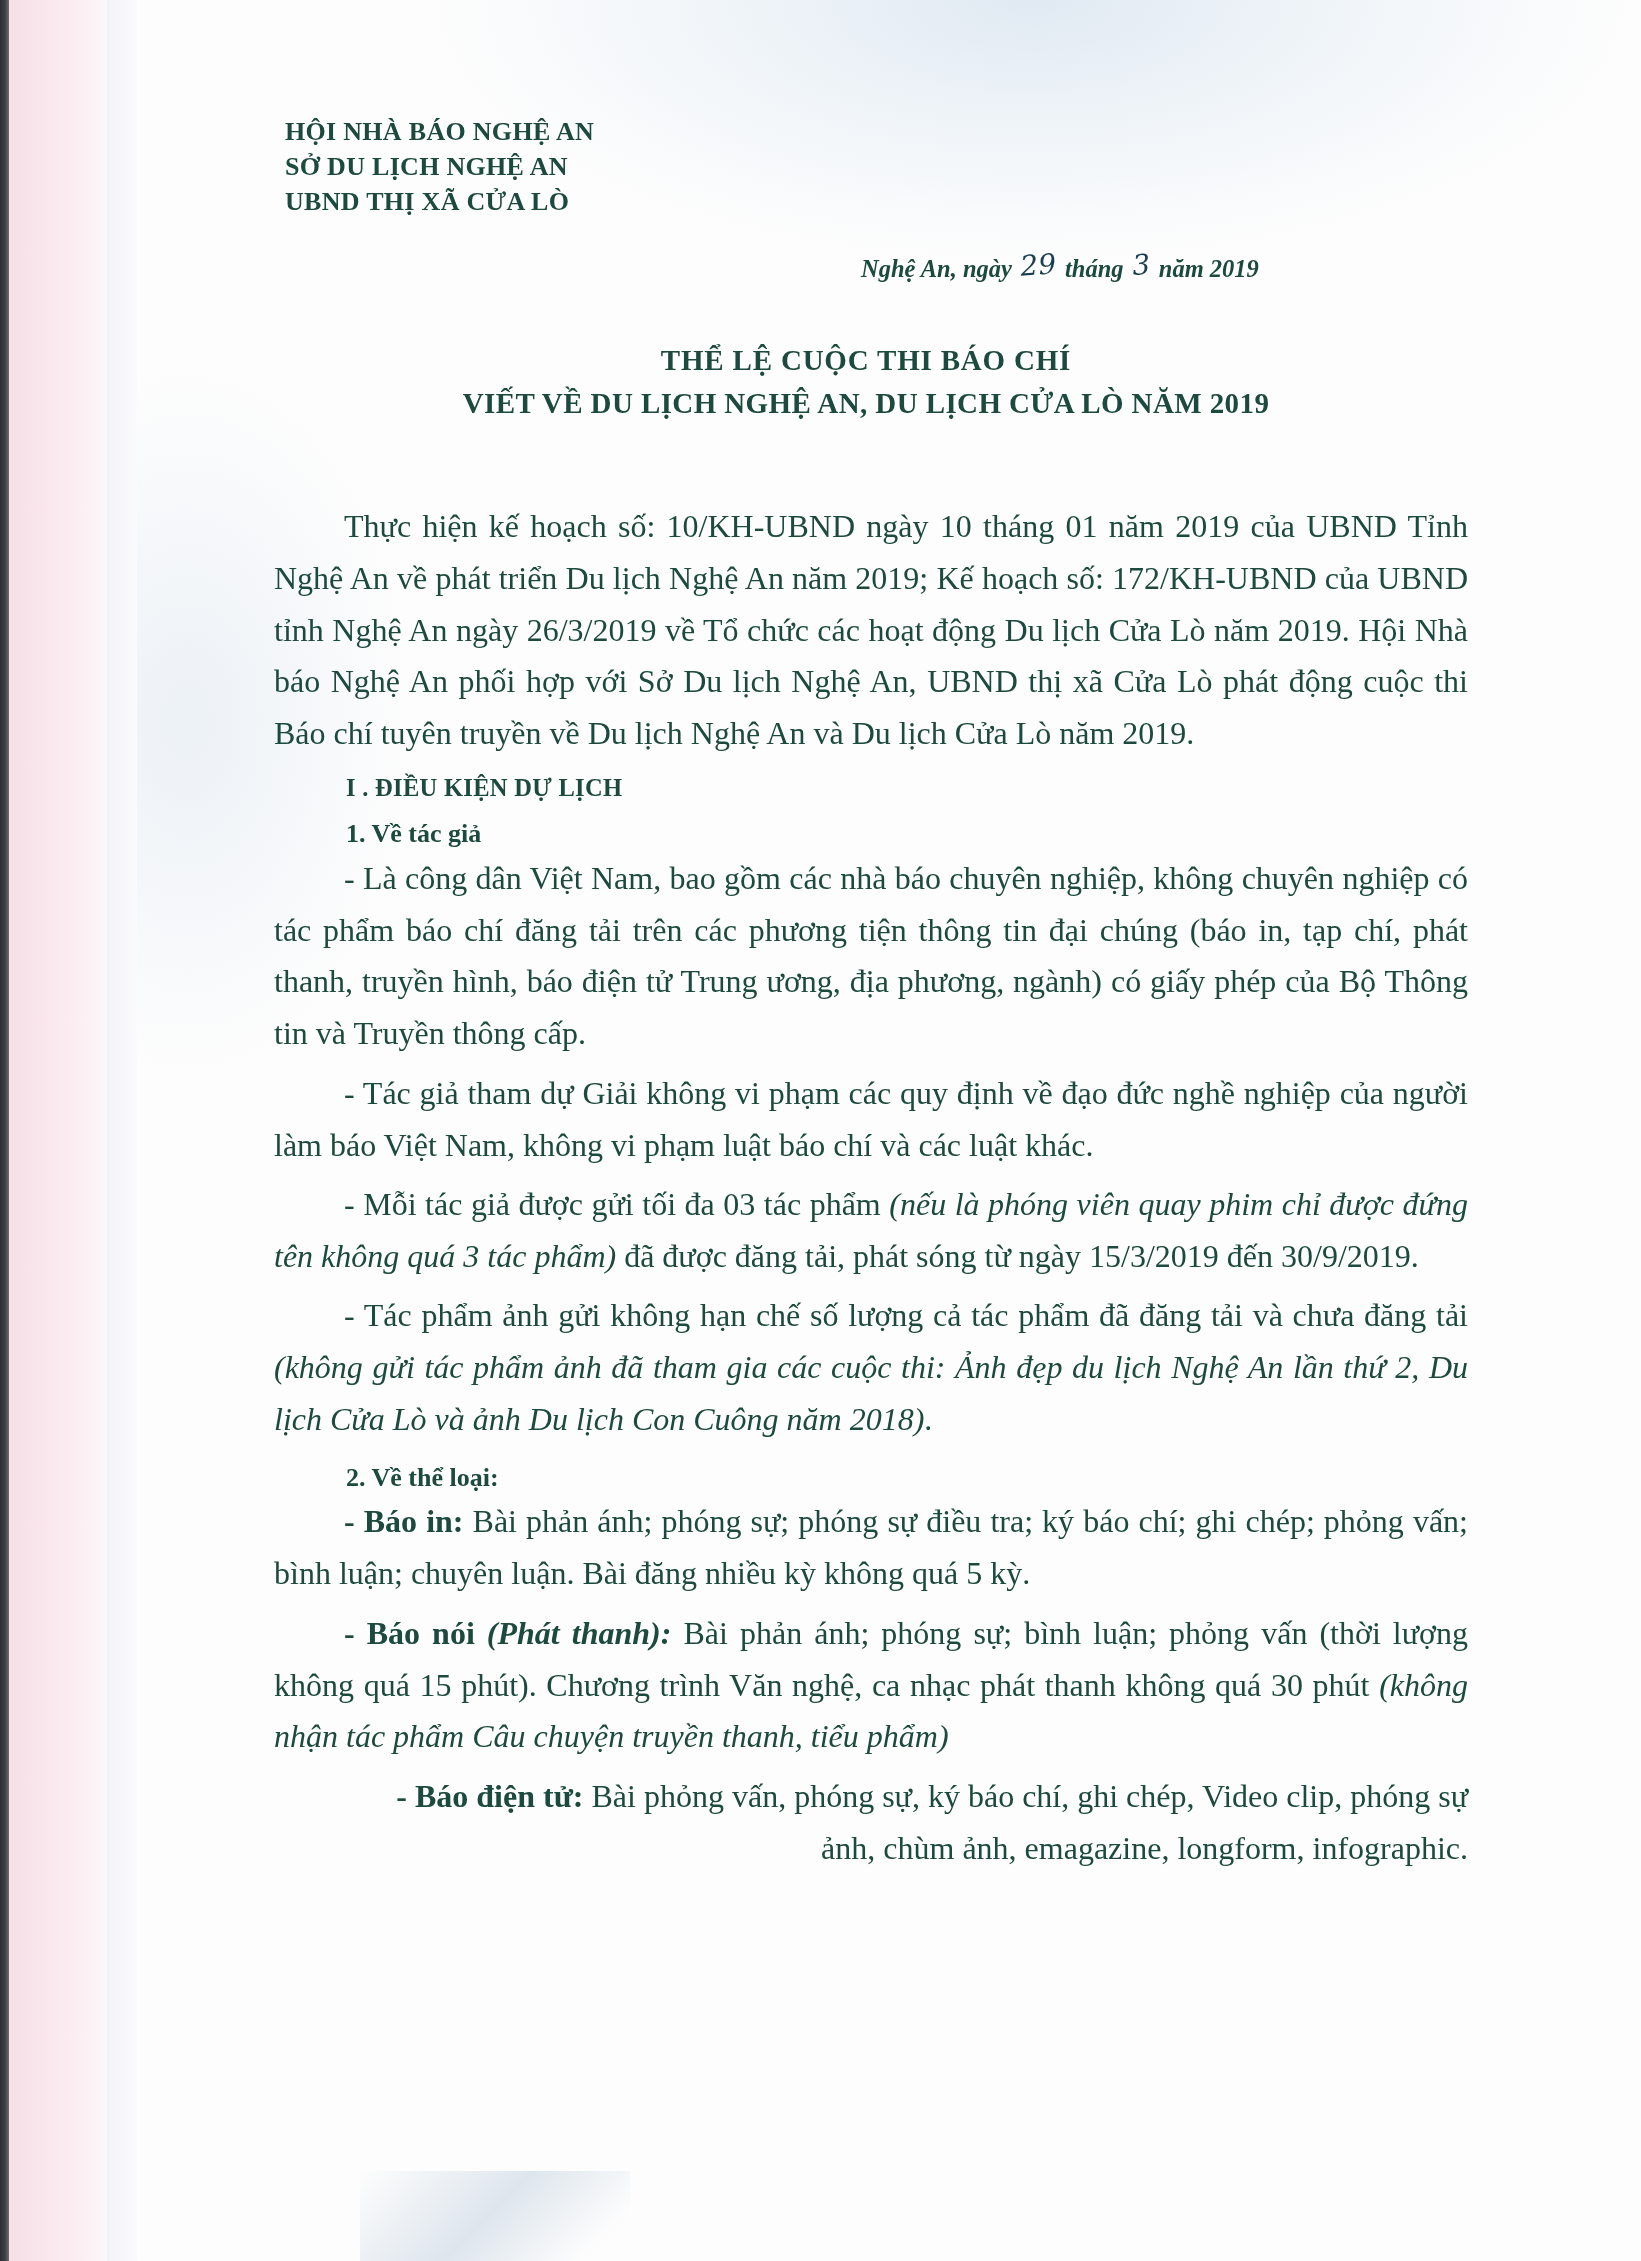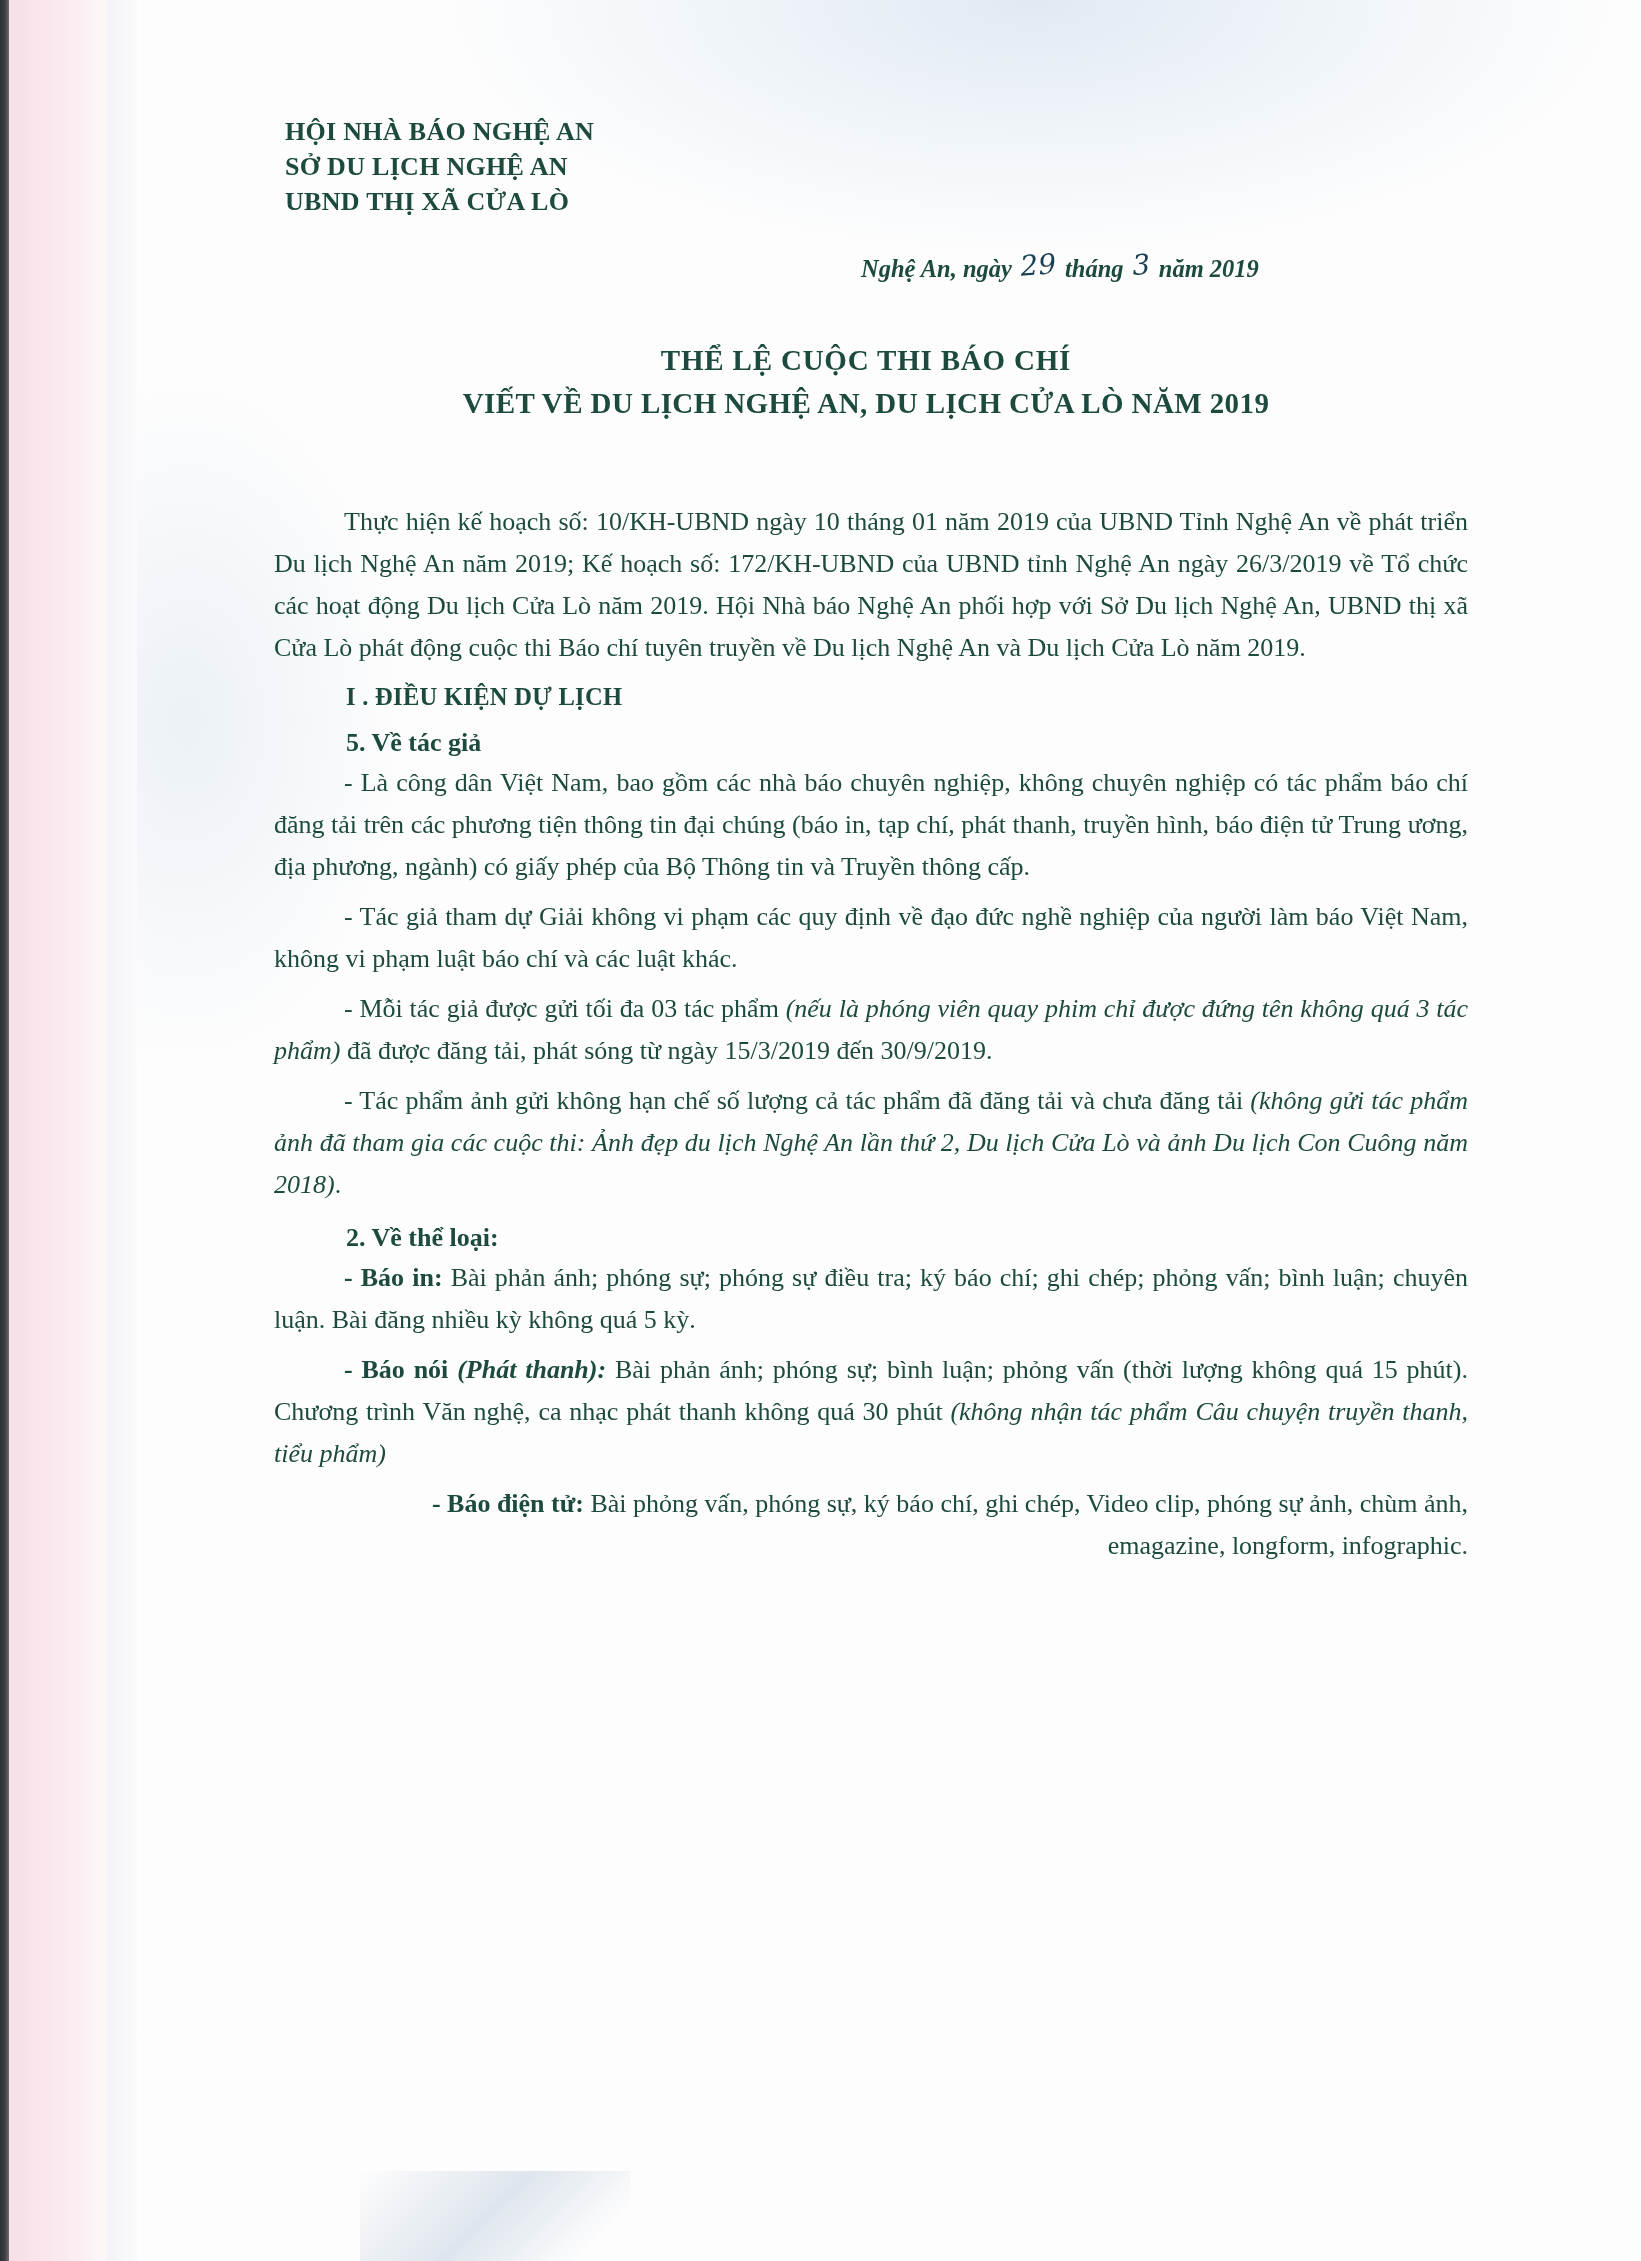--- a/index.html
+++ b/index.html
@@ -146,7 +146,7 @@
 
   p.para {
     margin: 0 0 7.7px 0;
-    font-size: 26px;
+    font-size: 32px;
     line-height: 1.62;
     text-align: justify;
     text-indent: 70px;

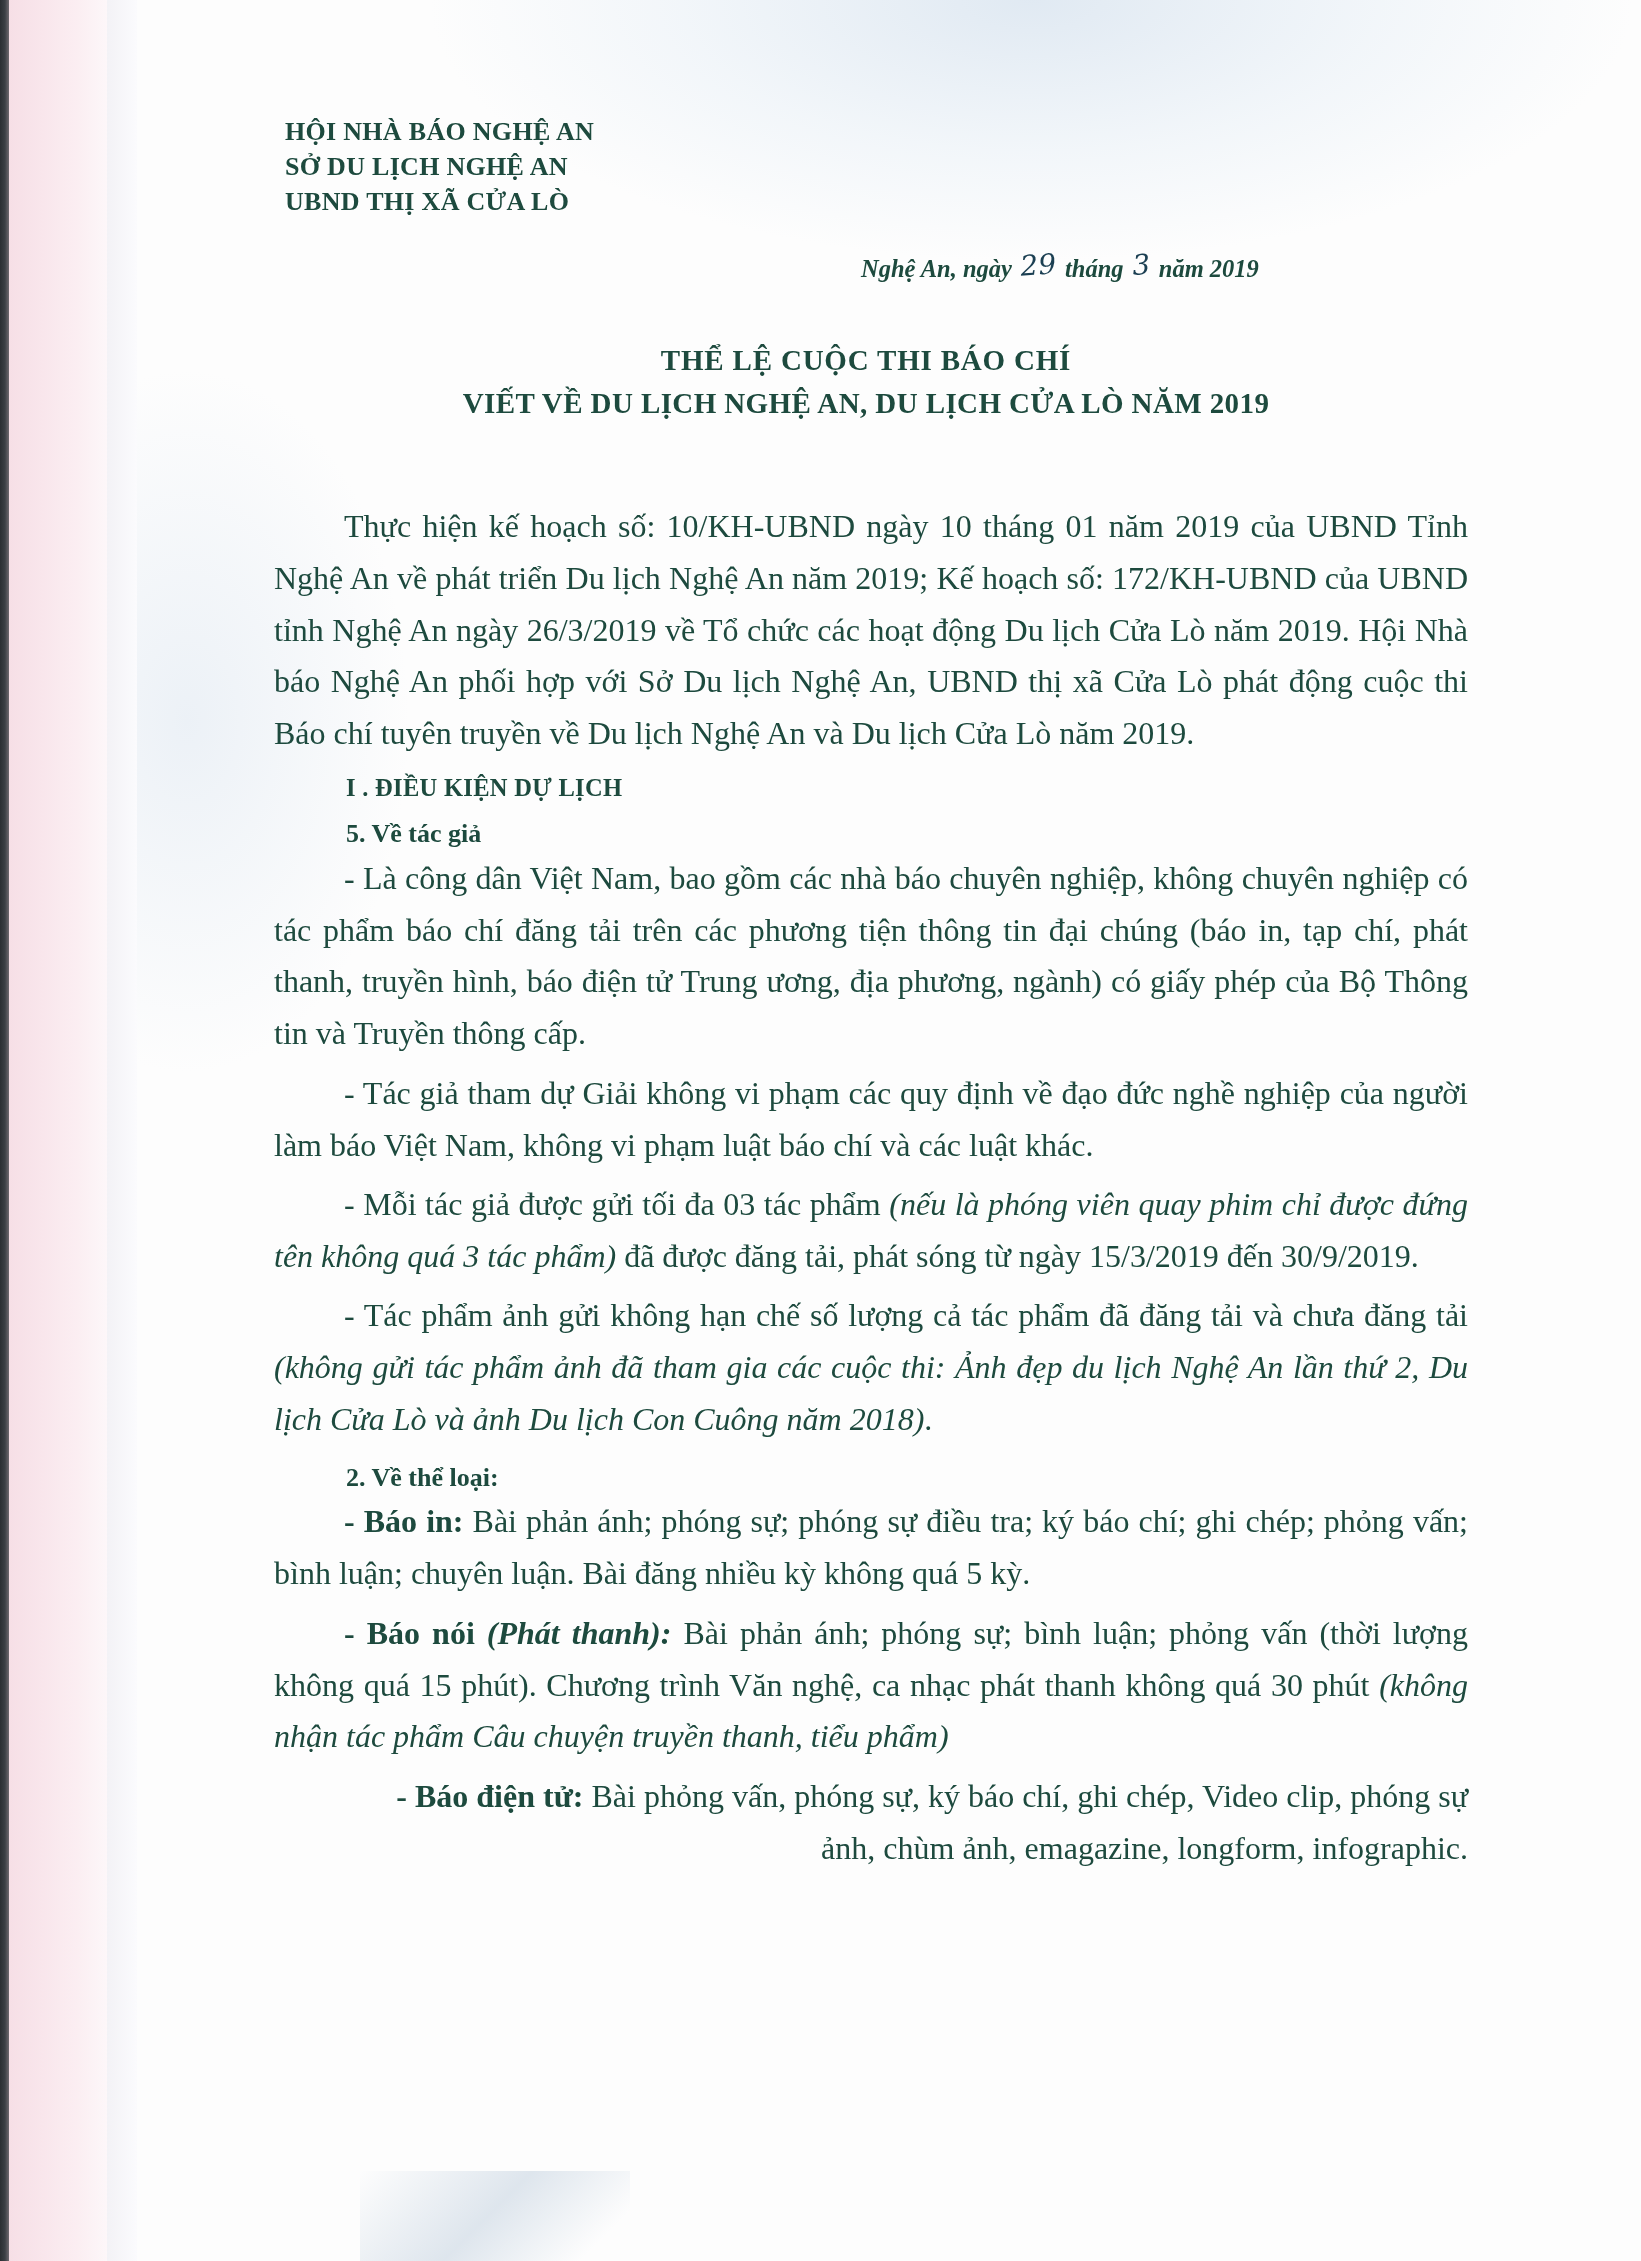--- a/index.html
+++ b/index.html
@@ -217,7 +217,7 @@
 
       <h2 class="sec">I . ĐIỀU KIỆN DỰ LỊCH</h2>
 
-      <h3 class="subsec">5. Về tác giả</h3>
+      <h3 class="subsec">1. Về tác giả</h3>
 
       <p class="para">
         <span>- Là công dân Việt Nam, bao gồm các nhà báo chuyên nghiệp, không chuyên nghiệp có tác phẩm báo chí đăng tải trên các phương tiện thông tin đại chúng (báo in, tạp chí, phát thanh, truyền hình, báo điện tử Trung ương, địa phương, ngành) có giấy phép của Bộ Thông tin và Truyền thông cấp.</span>

